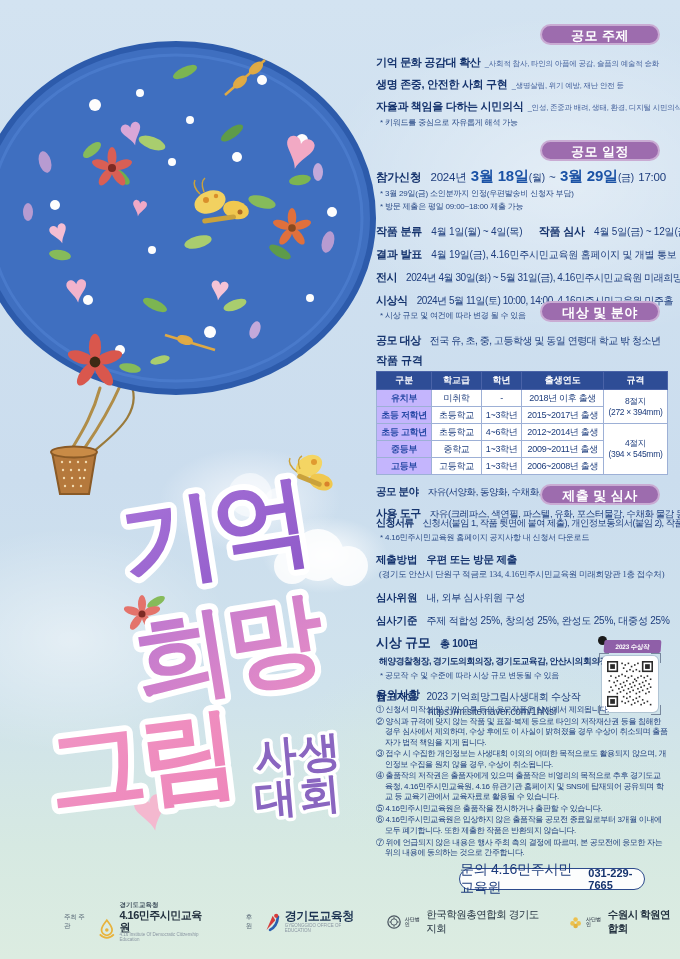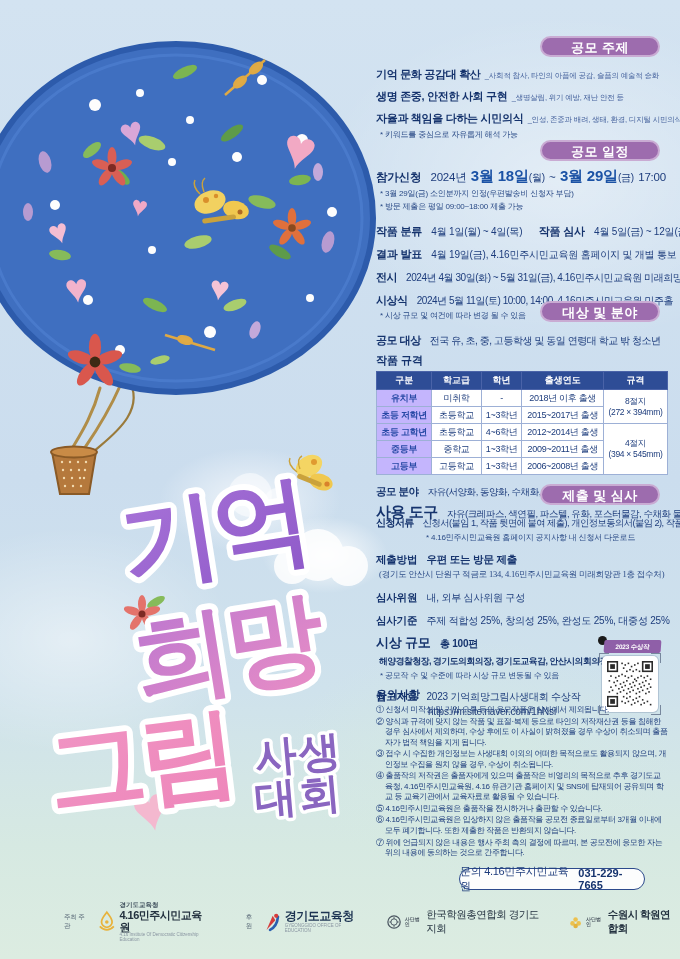--- a/index.html
+++ b/index.html
@@ -271,7 +271,7 @@
     </g>
   </svg>
 
-  <div class="sec" style="top:36px;">
+  <div class="sec" style="top:24px;">
     <div class="badge">공모 주제</div>
     <div style="margin-top:7px;">
       <div class="row" style="margin-bottom:4px;">

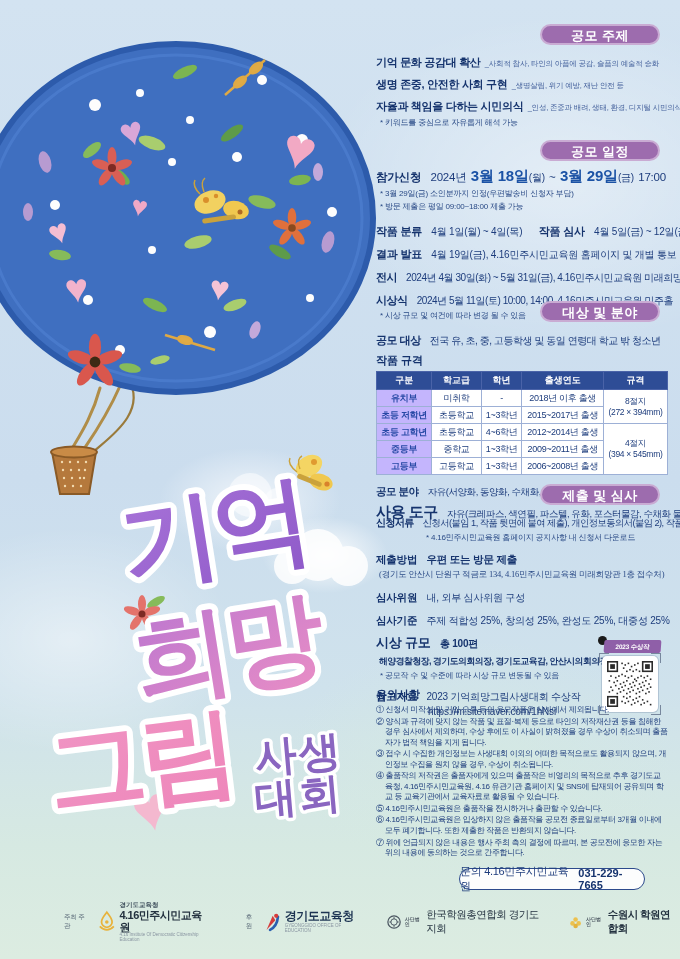--- a/index.html
+++ b/index.html
@@ -390,7 +390,7 @@
       <span class="rtext" style="font-size:9.5px;">자유(서양화, 동양화, 수채화, 상상화, 풍경화, 드로잉 등)</span>
     </div>
     <div class="row tight" style="margin-top:4px;">
-      <span class="rlabel" style="font-size:15px;">사용 도구</span>
+      <span class="rlabel" style="font-size:11px;">사용 도구</span>
       <span class="rtext" style="font-size:9.5px;">자유(크레파스, 색연필, 파스텔, 유화, 포스터물감, 수채화 물감 등)</span>
     </div>
   </div>

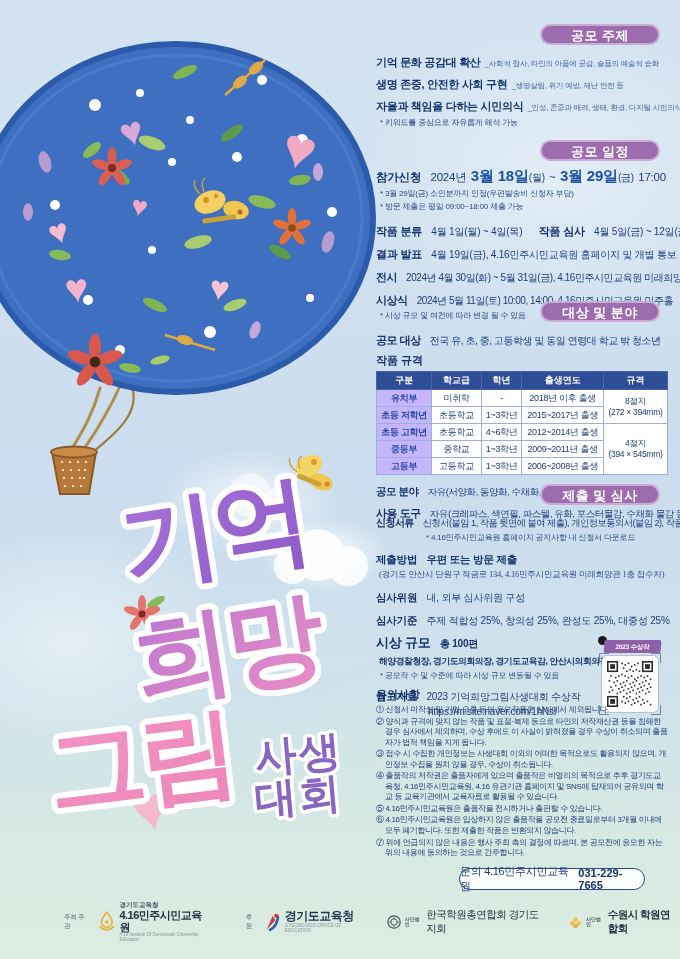--- a/index.html
+++ b/index.html
@@ -401,7 +401,7 @@
       <span class="rlabel" style="font-size:10px;">신청서류</span>
       <span class="rtext" style="font-size:9.3px;">신청서(붙임 1, 작품 뒷면에 붙여 제출), 개인정보동의서(붙임 2), 작품</span>
     </div>
-    <div class="note" style="padding-left:4px;margin-left:46px;">* 4.16민주시민교육원 홈페이지 공지사항 내 신청서 다운로드</div>
+    <div class="note" style="padding-left:4px;">* 4.16민주시민교육원 홈페이지 공지사항 내 신청서 다운로드</div>
     <div class="row" style="margin-top:6px;">
       <span class="rlabel" style="font-size:10.5px;">제출방법</span>
       <span class="rtext" style="font-size:10.5px;font-weight:bold;color:#15336d;">우편 또는 방문 제출</span>

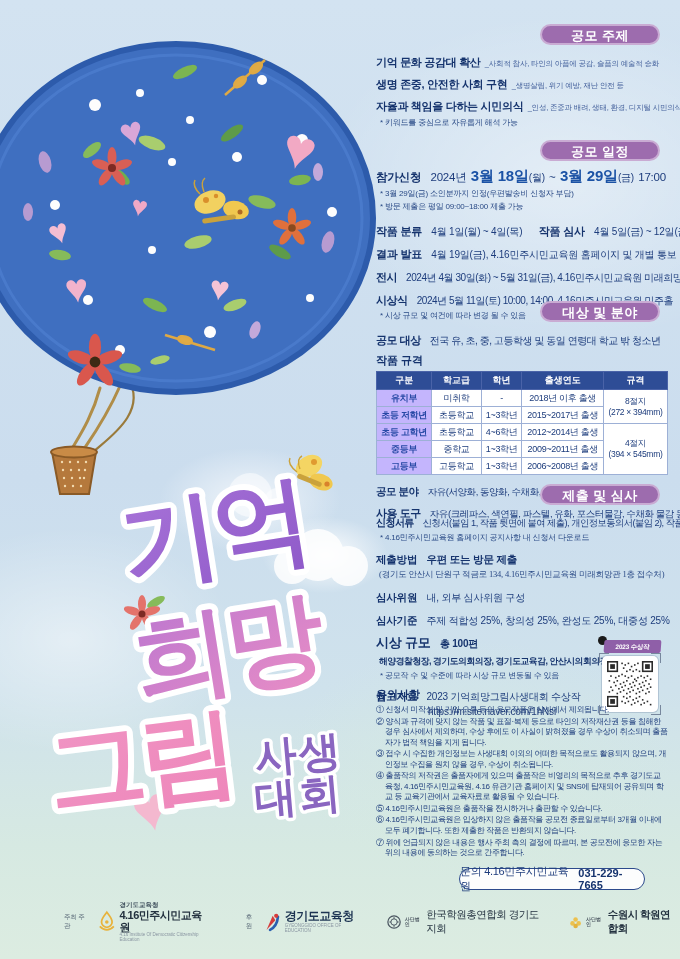--- a/index.html
+++ b/index.html
@@ -50,7 +50,7 @@
     background:#fcfdfd;border:1.5px solid #2c4a8c;border-radius:12px;
     display:flex;align-items:center;justify-content:center;gap:4px;
   }
-  .contact .pre{font-size:11px;color:#1d3c7c;letter-spacing:-0.3px;}
+  .contact .pre{font-size:14px;color:#1d3c7c;letter-spacing:-0.3px;}
   .contact .phone{font-size:11px;font-weight:bold;color:#15336d;}
 
   .qr-block{position:absolute;left:597px;top:634px;width:64px;}

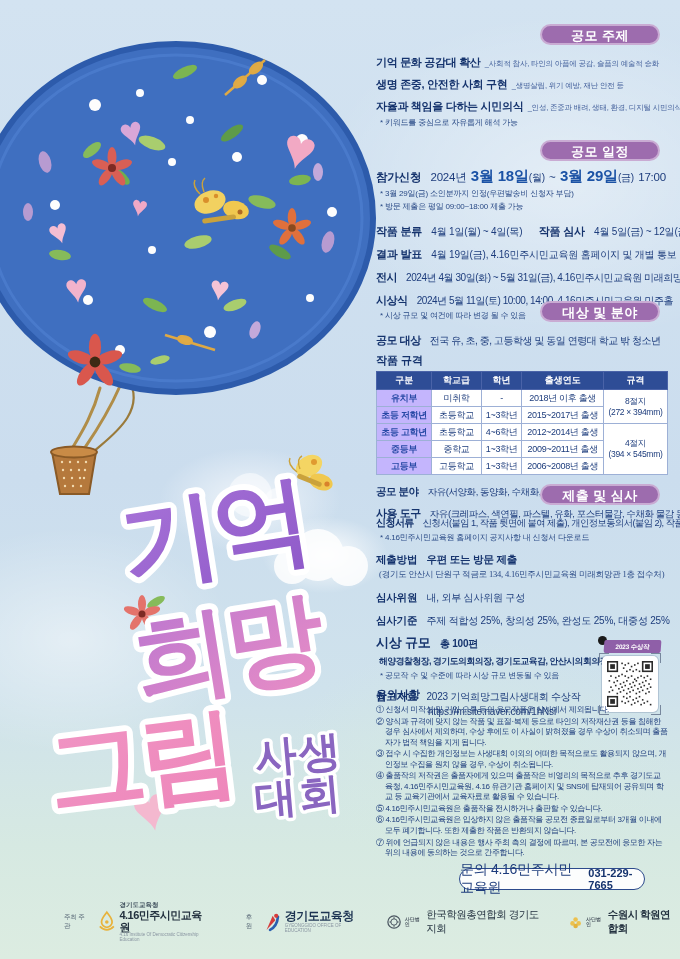--- a/index.html
+++ b/index.html
@@ -553,7 +553,7 @@
 
   <div class="footer">
     <span class="f-label" style="margin-left:64px;">주최 주관</span>
-    <div class="org" style="margin-left:10px;">
+    <div class="org" style="margin-left:10px;align-items:flex-end;">
       <svg width="20" height="26" viewBox="0 0 20 26">
         <path d="M10,2 C13,6 16,9 16,13 A6,6 0 1 1 4,13 C4,9 7,6 10,2 Z" fill="none" stroke="#e8b33c" stroke-width="2"></path>
         <path d="M2,18 Q10,26 18,18" fill="none" stroke="#e8b33c" stroke-width="2"></path>

